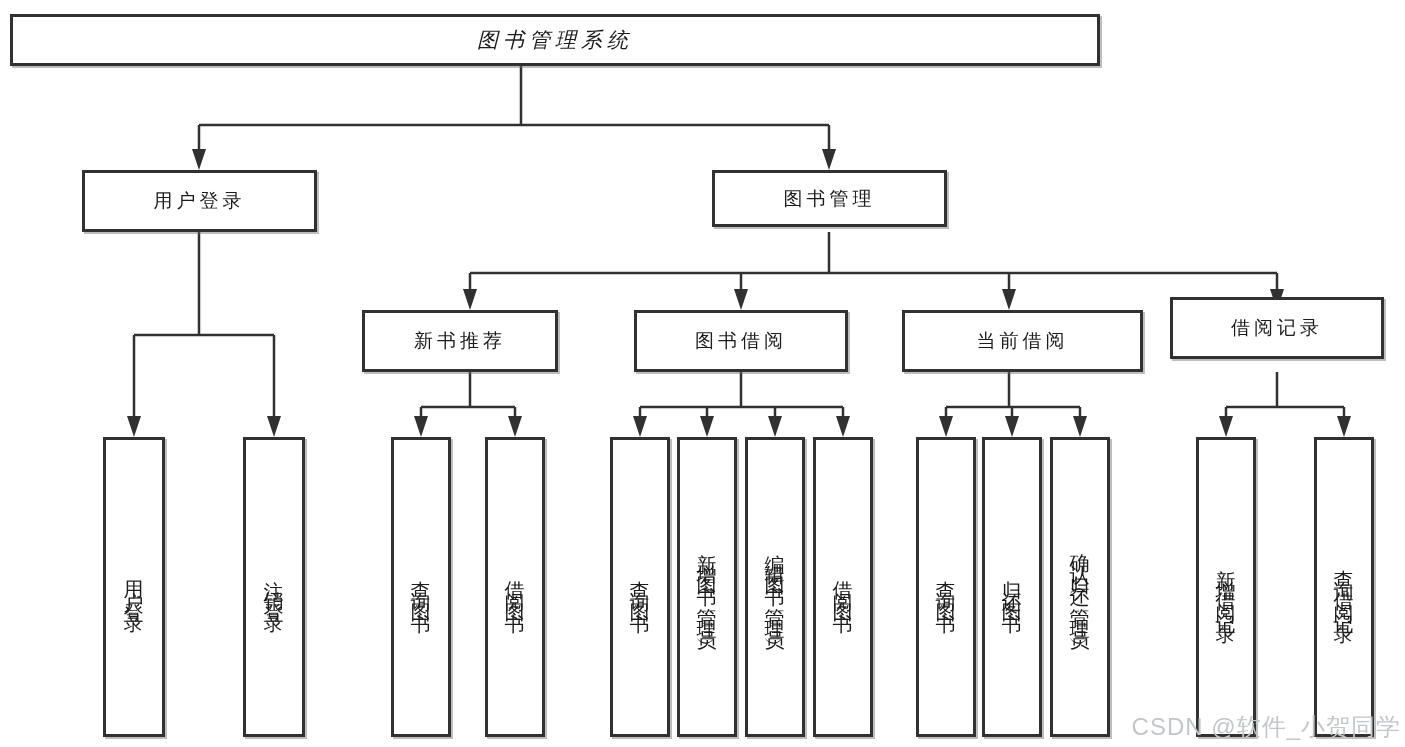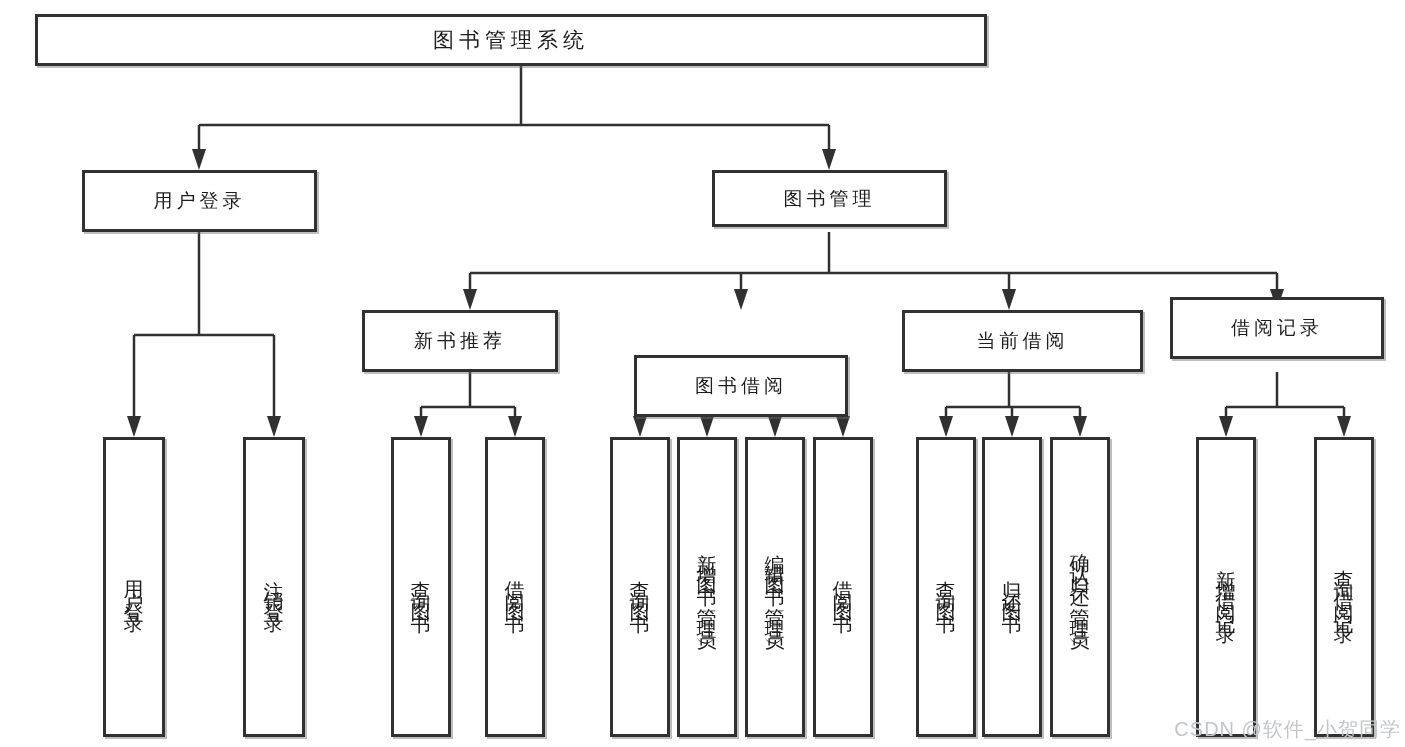--- a/index.html
+++ b/index.html
@@ -119,7 +119,7 @@
     </g>
   </svg>
 
-  <div class="node lvl1" style="left:35px; top:14px; width:952px; height:52px;">
+  <div class="node lvl1" style="left:10px; top:14px; width:1090px; height:52px;font-style:italic;">
     <span class="lbl">图书管理系统</span>
   </div>
 

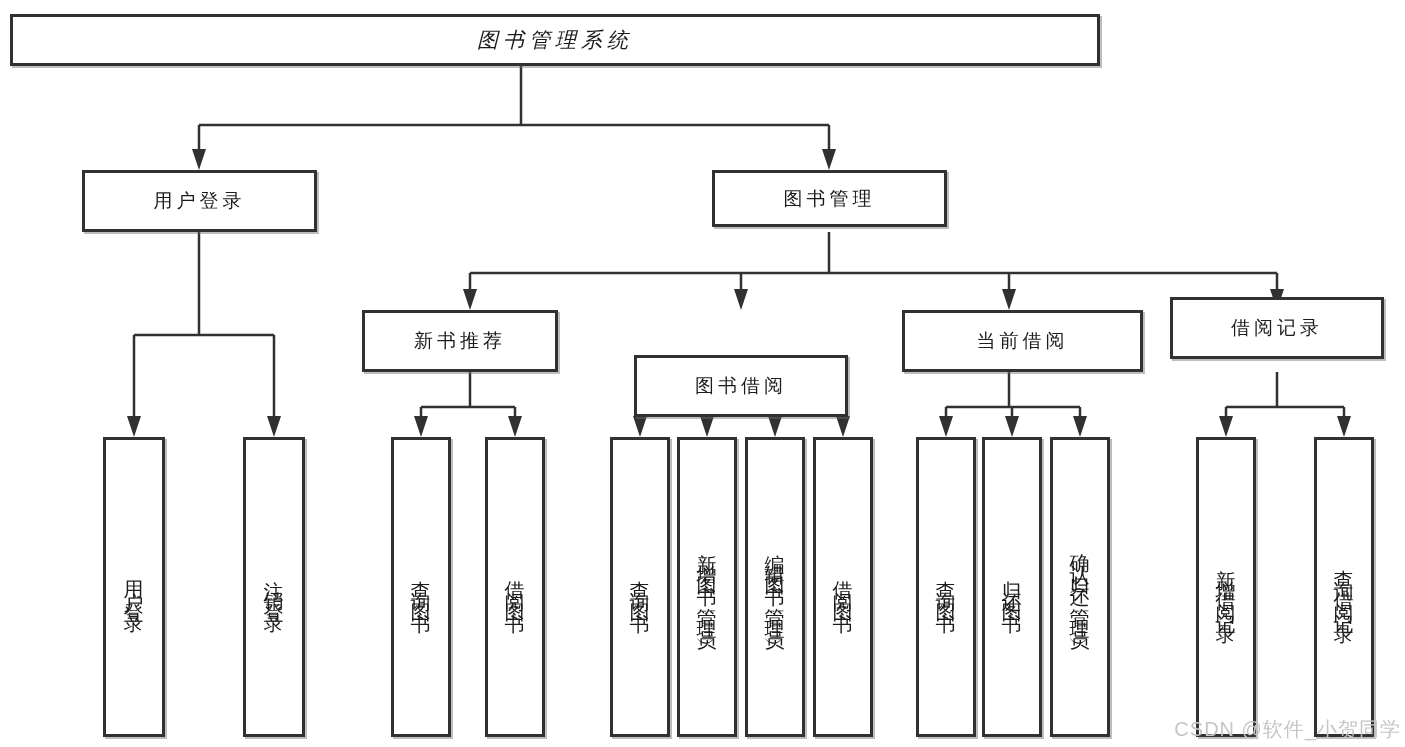--- a/index.html
+++ b/index.html
@@ -133,7 +133,7 @@
   <div class="node h" style="left:362px; top:310px; width:196px; height:62px;">
     <span class="lbl">新书推荐</span>
   </div>
-  <div class="node h" style="left:634px; top:310px; width:214px; height:62px;margin-top:45px;">
+  <div class="node h" style="left:634px; top:310px; width:214px; height:62px;">
     <span class="lbl">图书借阅</span>
   </div>
   <div class="node h" style="left:902px; top:310px; width:241px; height:62px;">

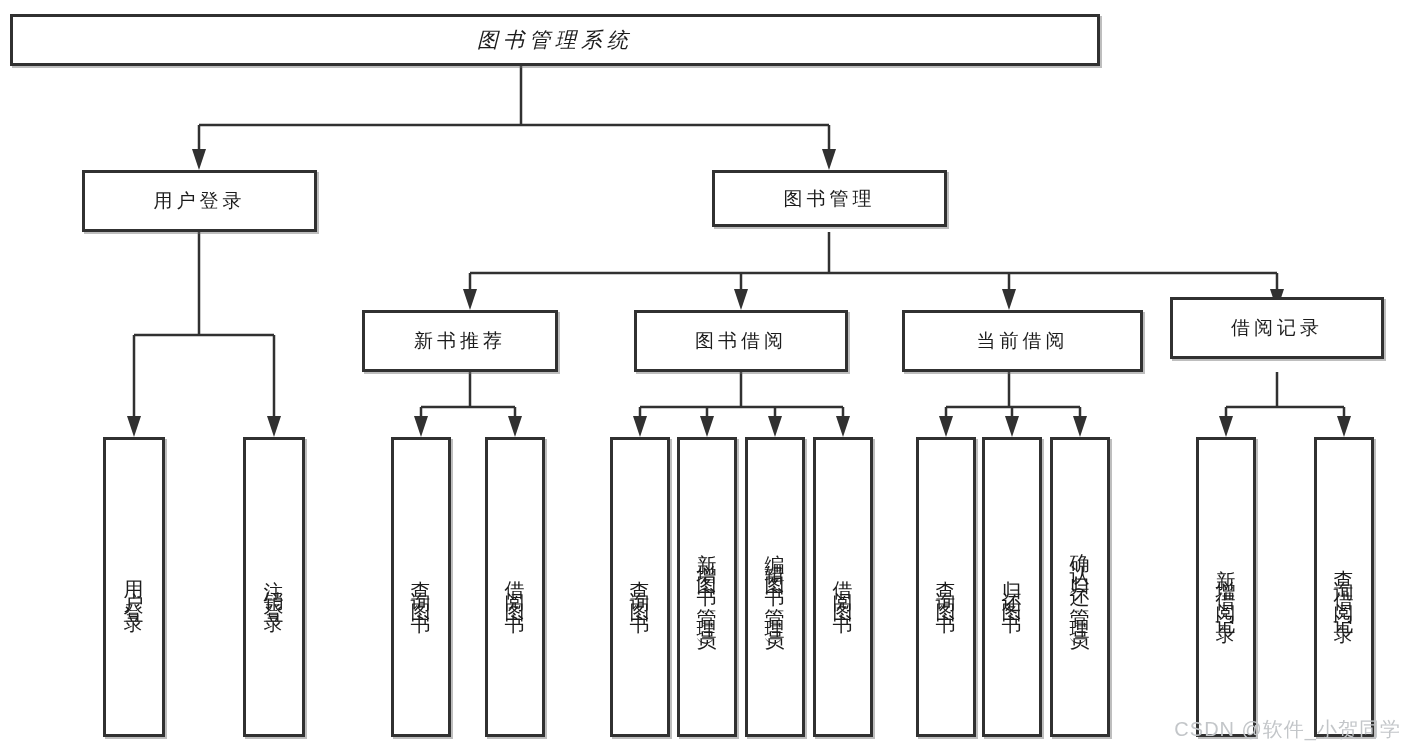--- a/index.html
+++ b/index.html
@@ -56,7 +56,7 @@
     right: 4px;
     bottom: 4px;
     z-index: 3;
-    font-size: 20px;
+    font-size: 24px;
     color: #c3c6c9;
     letter-spacing: 1px;
     white-space: nowrap;

